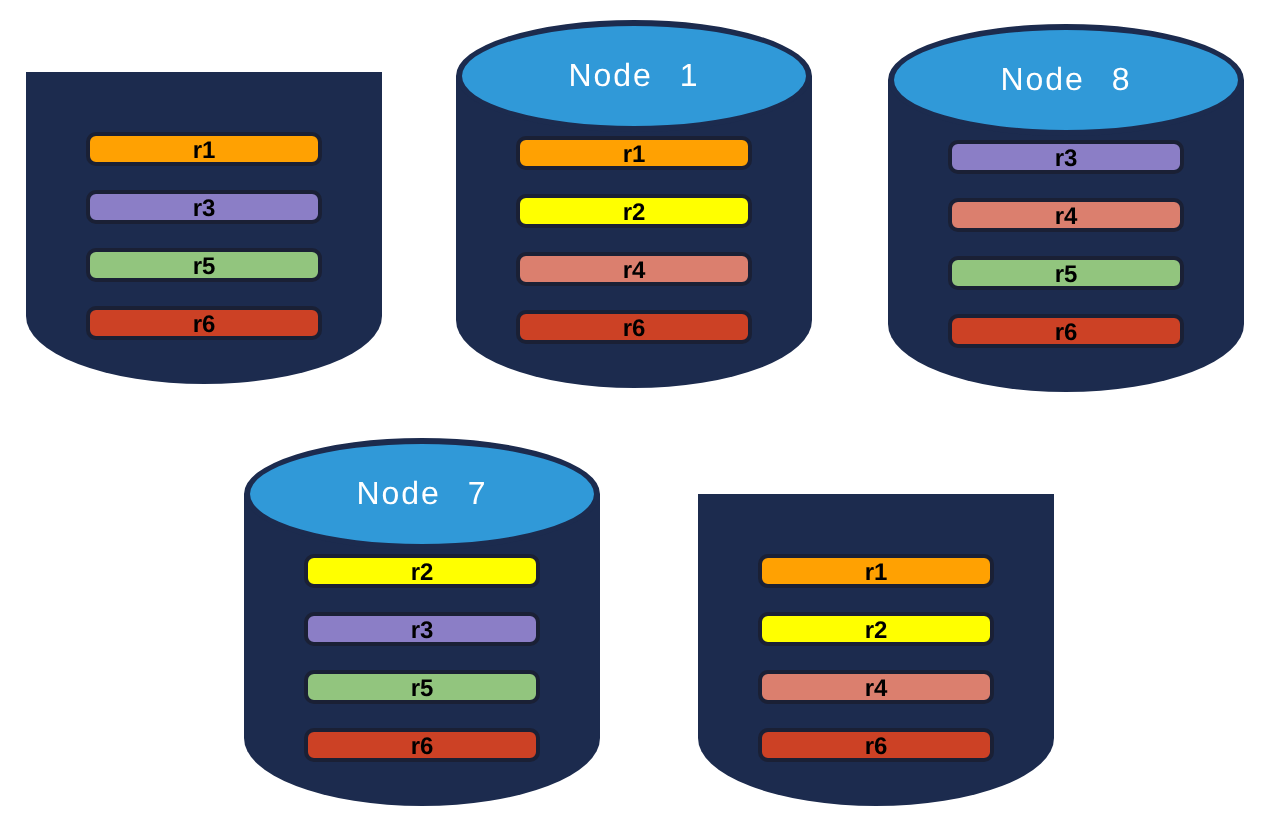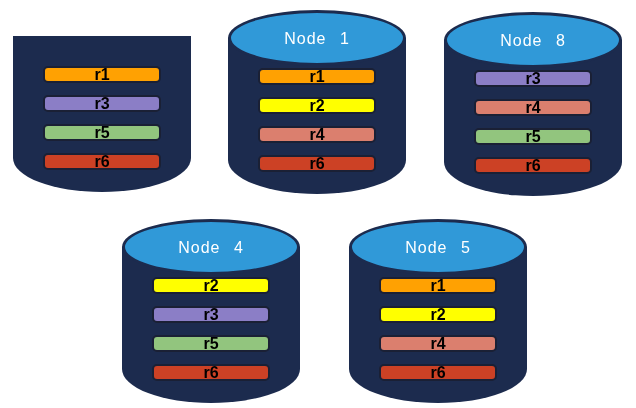--- a/index.html
+++ b/index.html
@@ -77,7 +77,7 @@
   }
   .bar-label {
     color: var(--bar-text, #000000);
-    font-size: 16px;
+    font-size: 12px;
     font-weight: bold;
     line-height: 1;
   }

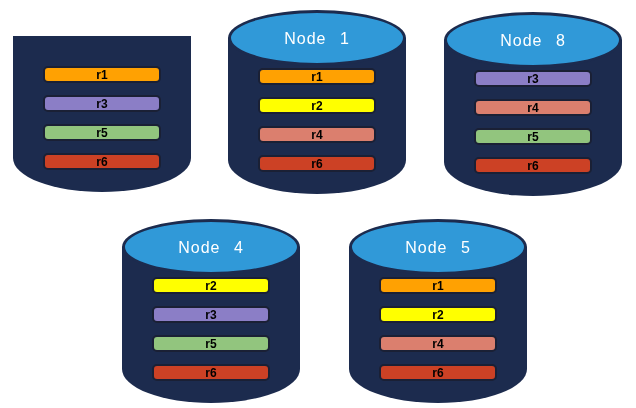--- a/index.html
+++ b/index.html
@@ -146,7 +146,7 @@
     <div class="node node-pos-3">
     <div class="cyl-body"></div>
     <div class="cyl-top">
-      <span class="node-title">Node 4</span>
+      <span class="node-title">Node 7</span>
     </div>
     <div class="bars">
         <div class="bar" style="background: rgb(255, 255, 0);">

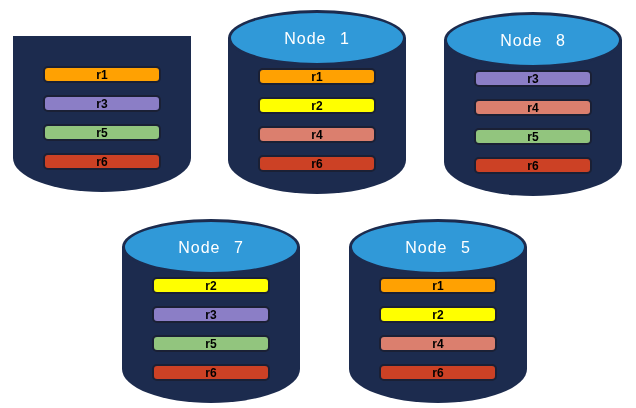--- a/index.html
+++ b/index.html
@@ -165,9 +165,6 @@
   </div>
     <div class="node node-pos-4">
     <div class="cyl-body"></div>
-    <div class="cyl-top">
-      <span class="node-title">Node 5</span>
-    </div>
     <div class="bars">
         <div class="bar" style="background: rgb(255, 161, 2);">
           <span class="bar-label">r1</span>

